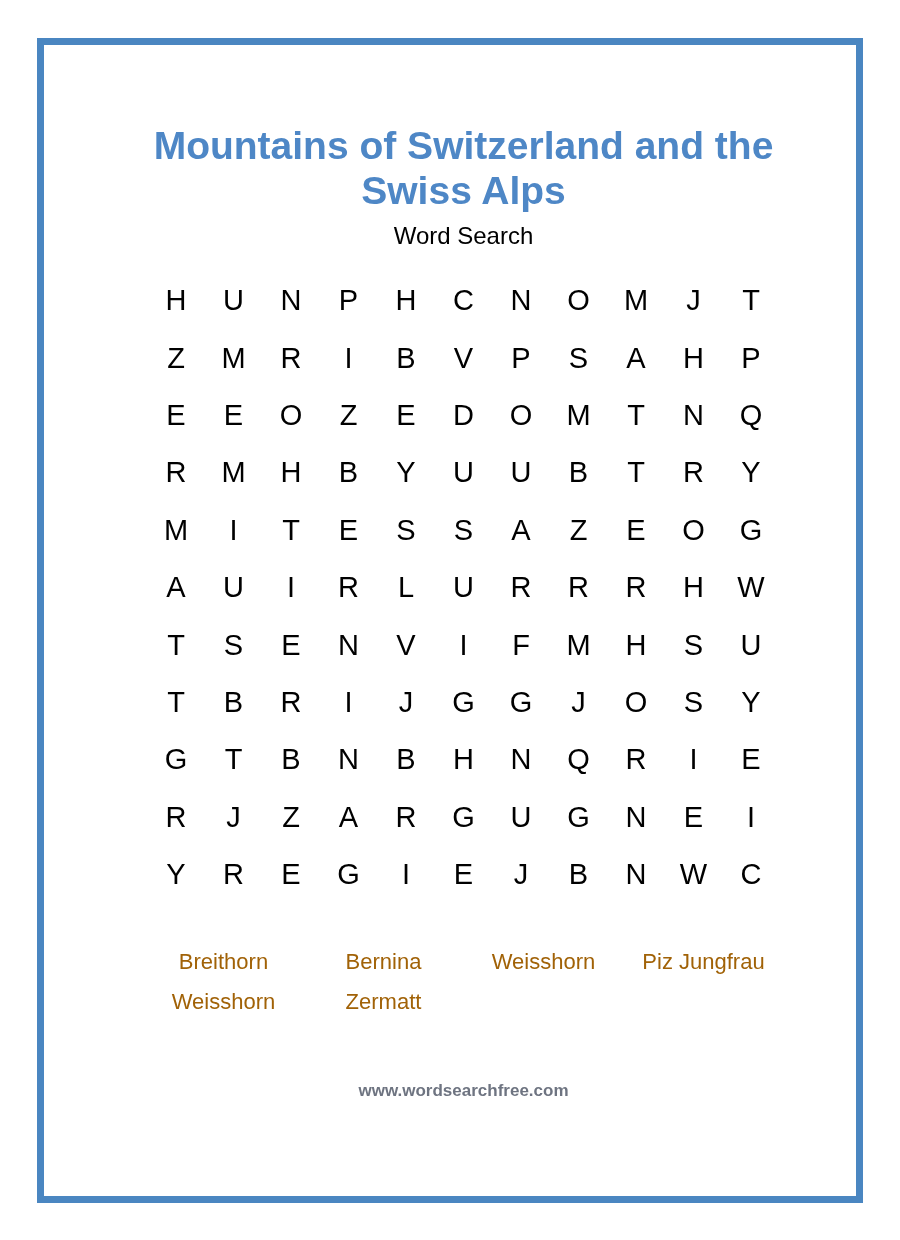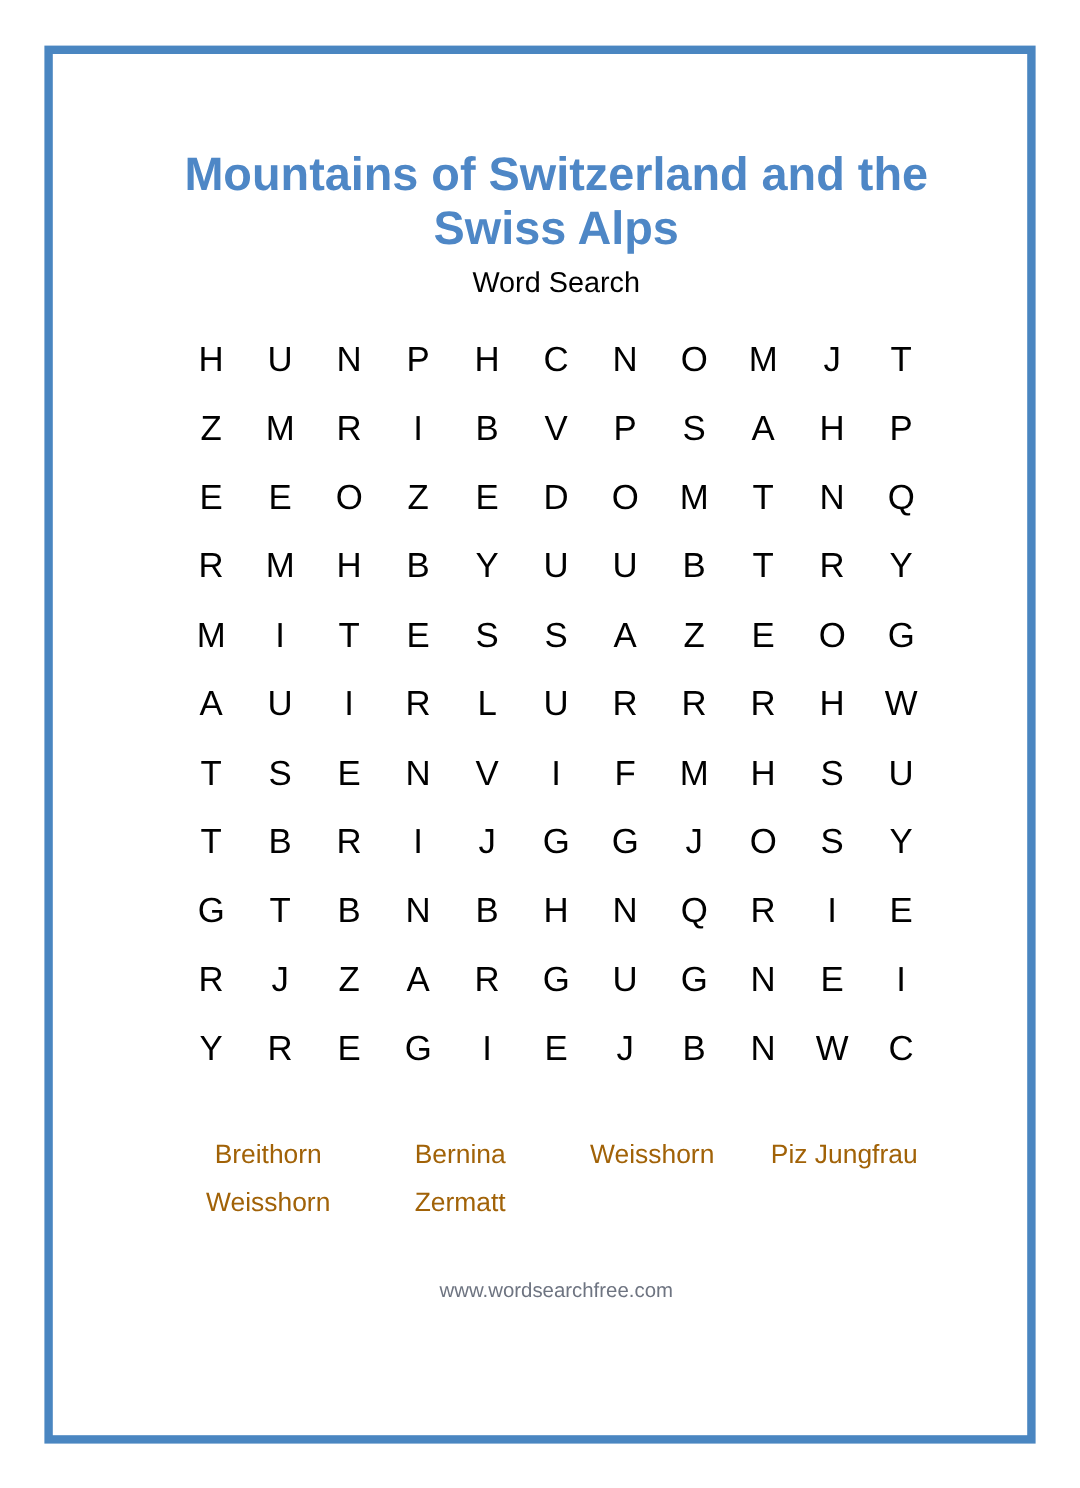--- a/index.html
+++ b/index.html
@@ -71,11 +71,12 @@
     white-space: nowrap;
   }
   .footer {
-    margin-top: 42px;
+    margin-top: 57px;
     font-size: 17px;
     line-height: 24px;
     color: var(--footer-gray, #6e7481);
     text-decoration: none;
+    font-weight: bold;
   }
 </style>
 </head>

